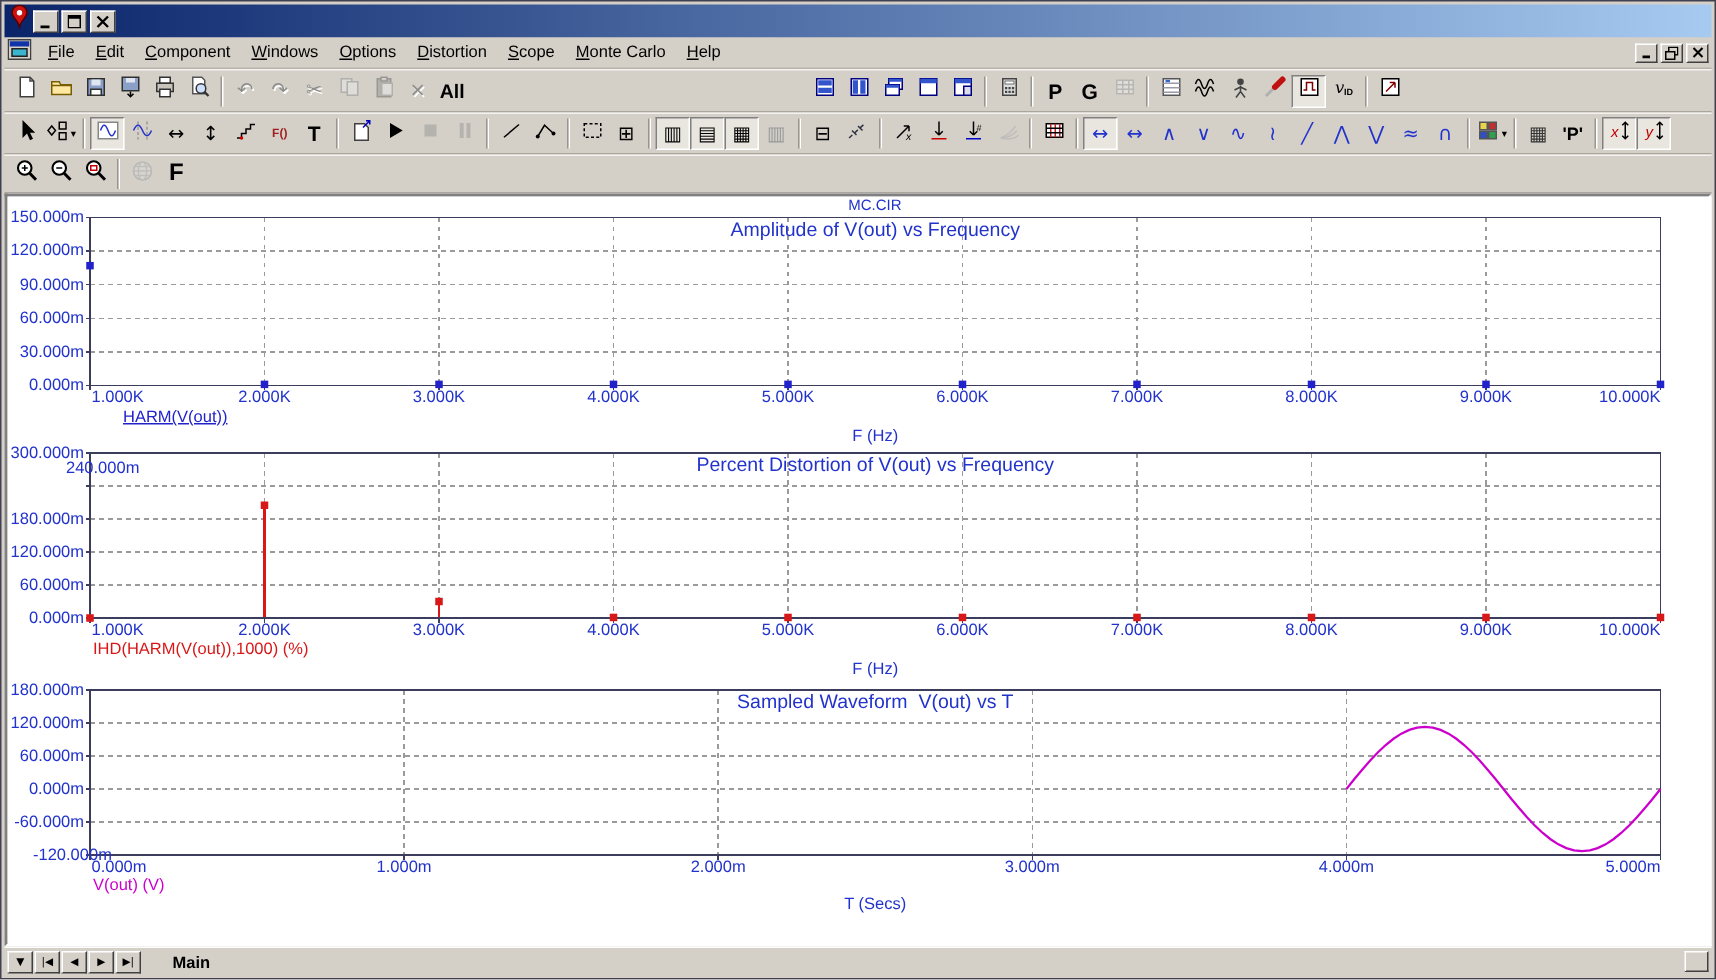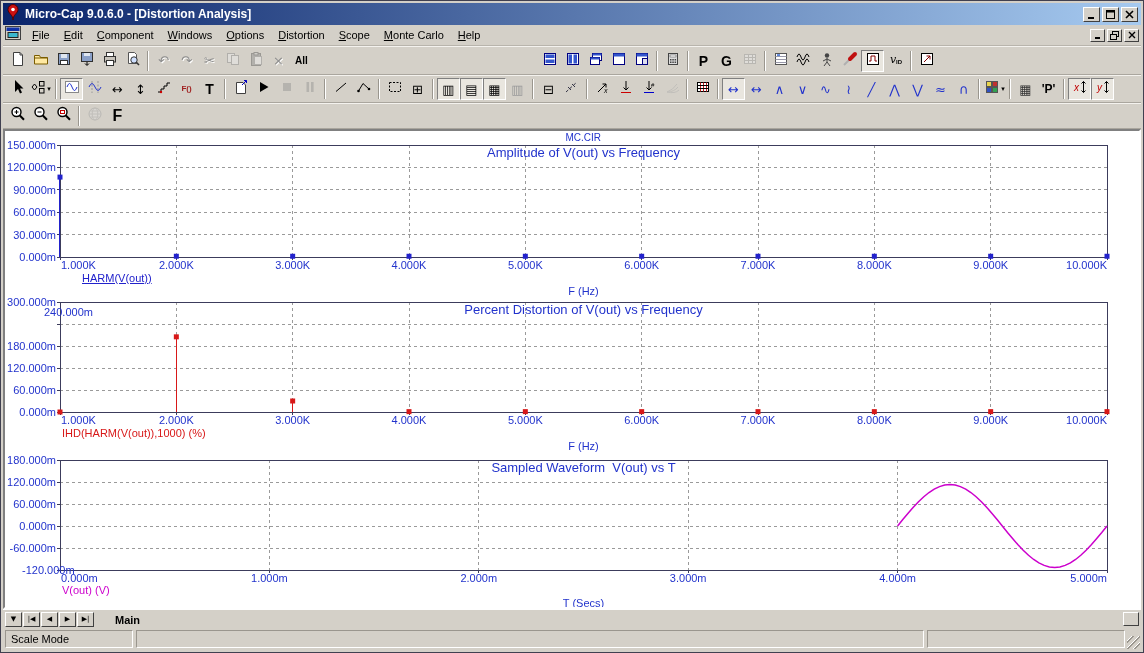--- a/index.html
+++ b/index.html
@@ -82,7 +82,6 @@
           <path d="M7 16 C7 10.5 2 9.5 2 5.5 a5 5 0 0 1 10 0 c0 4 -5 5 -5 10.5z" fill="#cc1111" stroke="#550000"></path>
           <circle cx="7" cy="5.5" r="1.8" fill="#fff"></circle>
         </svg></span>
-    <span class="ttext">Micro-Cap 9.0.6.0 - [Distortion Analysis]</span>
     <span class="winbtn">
         <svg width="9" height="9">
           <rect x="1" y="7" width="6" height="2" fill="#000"></rect>

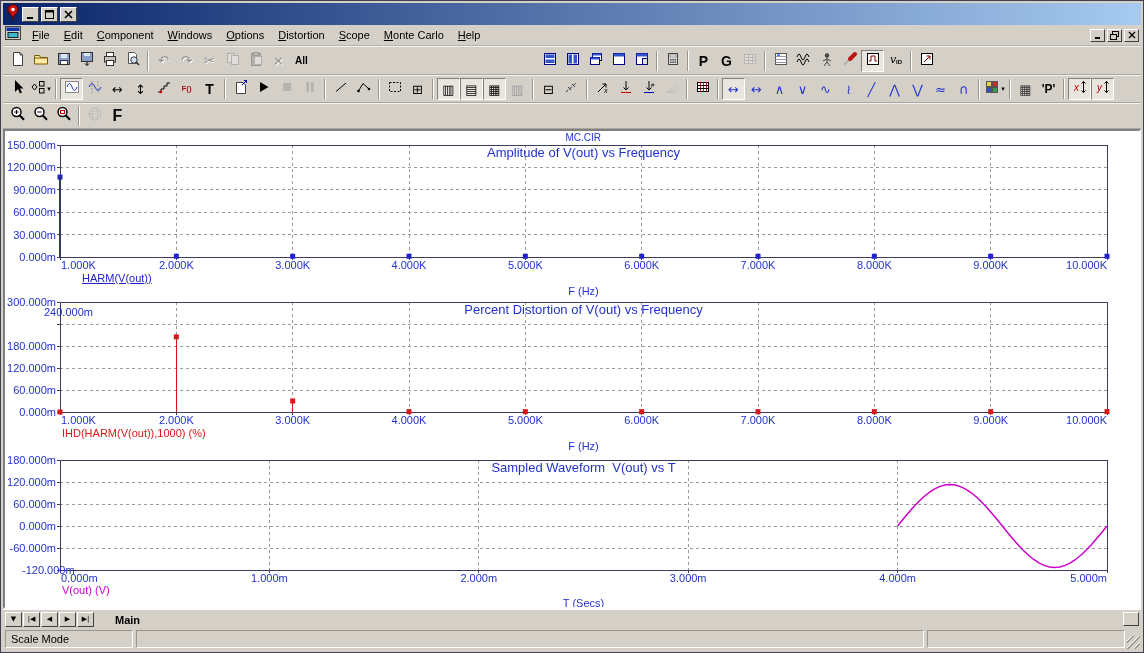--- a/index.html
+++ b/index.html
@@ -35,7 +35,7 @@
     flex:0 0 23px;border:1px solid transparent;position:relative;}
   .tbtn.pressed{border-color:#808080 #fff #fff #808080;background:#e9e6df;}
   .tbtn .g{font-family:"DejaVu Sans",sans-serif;font-size:13px;line-height:1;color:#000;}
-  .tbtn .txt{font-size:10px;font-weight:bold;color:#000;line-height:1;}
+  .tbtn .txt{font-size:13px;font-weight:bold;color:#000;line-height:1;}
   .tbtn.disabled .g,.tbtn.disabled .txt{color:#8c8c8c;text-shadow:1px 1px 0 #fff;}
   .tbtn.disabled svg{opacity:.45;filter:grayscale(1);}
   .tsep{width:2px;height:20px;flex:0 0 2px;margin:0 3px;

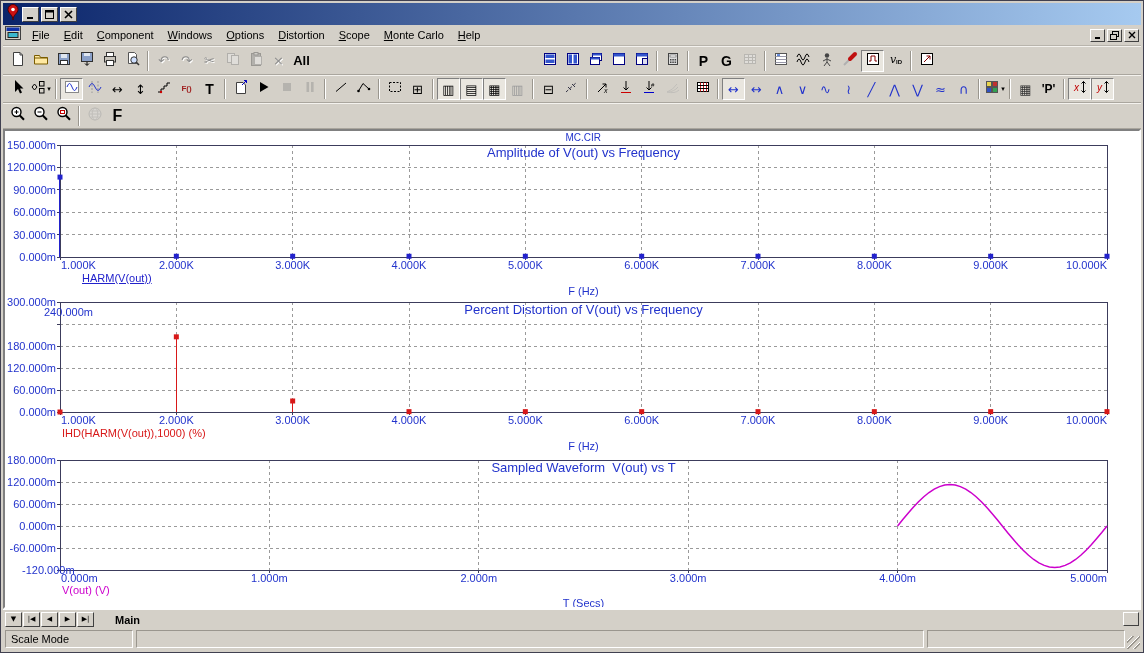--- a/index.html
+++ b/index.html
@@ -753,12 +753,6 @@
     <span class="tabendbtn"></span>
   </div>
 
-  <div class="statusbar">
-    <span class="spanel sp1">Scale Mode</span>
-    <span class="spanel sp2"></span>
-    <span class="spanel sp3"></span>
-    <span class="grip"></span>
-  </div>
 
 </div>
 

